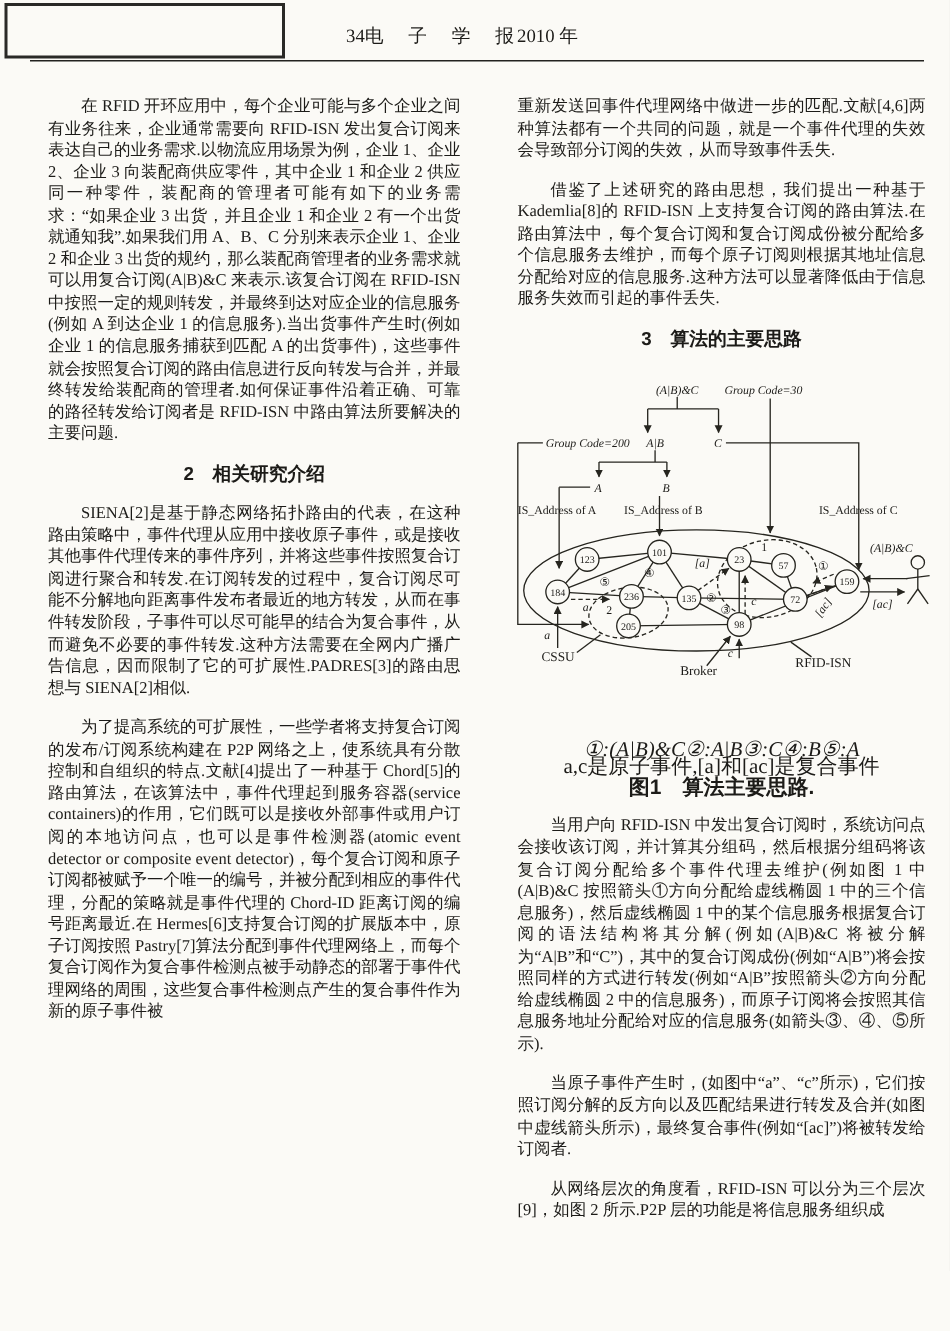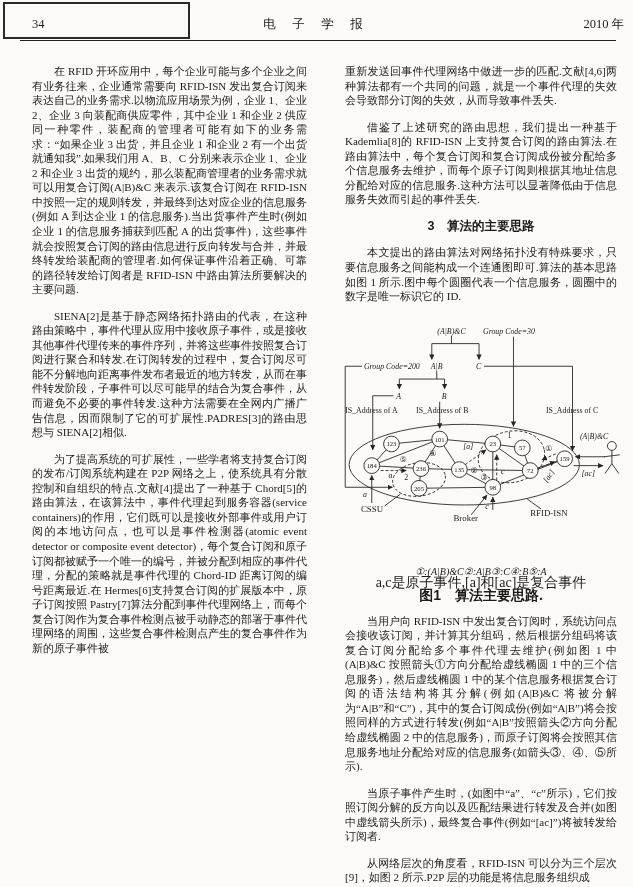--- a/index.html
+++ b/index.html
@@ -8,8 +8,8 @@
         font-family:"Liberation Serif","DejaVu Serif",serif;}
   .artifact-box{position:absolute;left:3px;top:2px;width:183px;height:33px;
         border:2px solid #2a2926;background:#fbfaf6;}
-  .header{position:absolute;left:32px;top:16px;width:592px;display:flex;
-        justify-content:space-between;align-items:baseline;font-size:12.5px;gap:36px;}
+  .header{position:absolute;left:12px;top:16px;width:592px;display:flex;
+        justify-content:center;align-items:baseline;font-size:12.5px;}
   .journal-title{letter-spacing:2px;}
   .rule{position:absolute;left:20px;top:40px;width:596px;border-top:1.6px solid #23221f;}
   .col{position:absolute;top:52px;font-size:11px;line-height:14.55px;text-align:justify;}

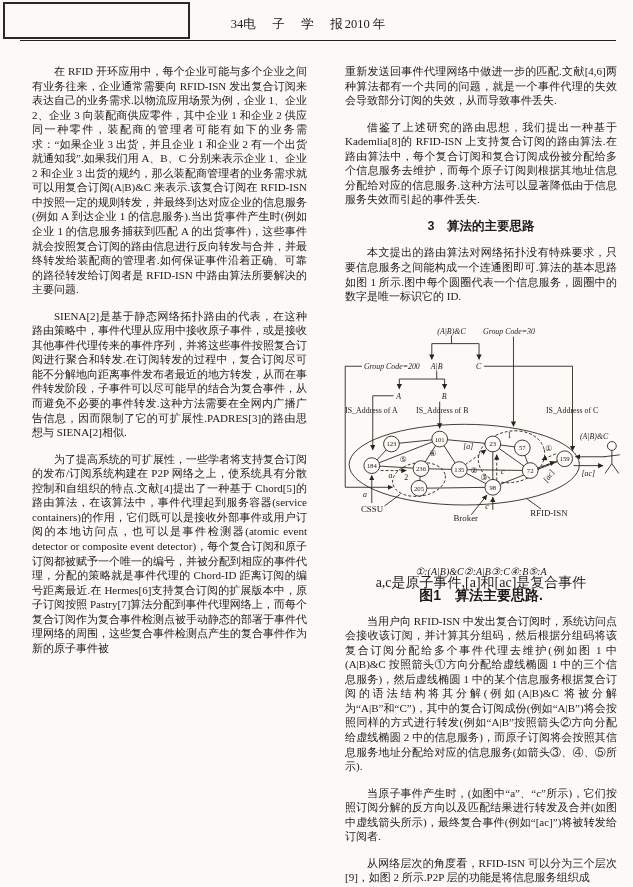--- a/index.html
+++ b/index.html
@@ -58,7 +58,6 @@
     <p class="para">重新发送回事件代理网络中做进一步的匹配.文献[4,6]两种算法都有一个共同的问题，就是一个事件代理的失效会导致部分订阅的失效，从而导致事件丢失.</p>
     <p class="para indent">借鉴了上述研究的路由思想，我们提出一种基于 Kademlia[8]的 RFID-ISN 上支持复合订阅的路由算法.在路由算法中，每个复合订阅和复合订阅成份被分配给多个信息服务去维护，而每个原子订阅则根据其地址信息分配给对应的信息服务.这种方法可以显著降低由于信息服务失效而引起的事件丢失.</p>
     <p class="para sec-head">3　算法的主要思路</p>
-    <p class="para indent">本文提出的路由算法对网络拓扑没有特殊要求，只要信息服务之间能构成一个连通图即可.算法的基本思路如图 1 所示.图中每个圆圈代表一个信息服务，圆圈中的数字是唯一标识它的 ID.</p>
 
     <div class="figure-block">
       <svg class="fig-svg" width="296" height="246" viewBox="0 0 300 250">

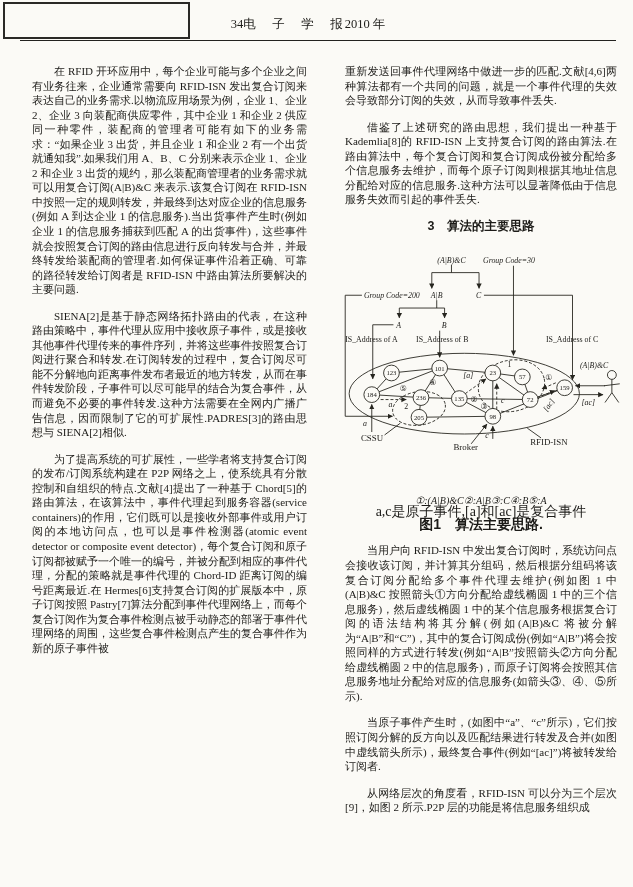--- a/index.html
+++ b/index.html
@@ -50,6 +50,7 @@
 
   <div class="col col-left">
     <p class="para indent">在 RFID 开环应用中，每个企业可能与多个企业之间有业务往来，企业通常需要向 RFID-ISN 发出复合订阅来表达自己的业务需求.以物流应用场景为例，企业 1、企业 2、企业 3 向装配商供应零件，其中企业 1 和企业 2 供应同一种零件，装配商的管理者可能有如下的业务需求：“如果企业 3 出货，并且企业 1 和企业 2 有一个出货就通知我”.如果我们用 A、B、C 分别来表示企业 1、企业 2 和企业 3 出货的规约，那么装配商管理者的业务需求就可以用复合订阅(A|B)&amp;C 来表示.该复合订阅在 RFID-ISN 中按照一定的规则转发，并最终到达对应企业的信息服务(例如 A 到达企业 1 的信息服务).当出货事件产生时(例如企业 1 的信息服务捕获到匹配 A 的出货事件)，这些事件就会按照复合订阅的路由信息进行反向转发与合并，并最终转发给装配商的管理者.如何保证事件沿着正确、可靠的路径转发给订阅者是 RFID-ISN 中路由算法所要解决的主要问题.</p>
+    <p class="para sec-head">2　相关研究介绍</p>
     <p class="para indent">SIENA[2]是基于静态网络拓扑路由的代表，在这种路由策略中，事件代理从应用中接收原子事件，或是接收其他事件代理传来的事件序列，并将这些事件按照复合订阅进行聚合和转发.在订阅转发的过程中，复合订阅尽可能不分解地向距离事件发布者最近的地方转发，从而在事件转发阶段，子事件可以尽可能早的结合为复合事件，从而避免不必要的事件转发.这种方法需要在全网内广播广告信息，因而限制了它的可扩展性.PADRES[3]的路由思想与 SIENA[2]相似.</p>
     <p class="para indent">为了提高系统的可扩展性，一些学者将支持复合订阅的发布/订阅系统构建在 P2P 网络之上，使系统具有分散控制和自组织的特点.文献[4]提出了一种基于 Chord[5]的路由算法，在该算法中，事件代理起到服务容器(service containers)的作用，它们既可以是接收外部事件或用户订阅的本地访问点，也可以是事件检测器(atomic event detector or composite event detector)，每个复合订阅和原子订阅都被赋予一个唯一的编号，并被分配到相应的事件代理，分配的策略就是事件代理的 Chord-ID 距离订阅的编号距离最近.在 Hermes[6]支持复合订阅的扩展版本中，原子订阅按照 Pastry[7]算法分配到事件代理网络上，而每个复合订阅作为复合事件检测点被手动静态的部署于事件代理网络的周围，这些复合事件检测点产生的复合事件作为新的原子事件被</p>
   </div>

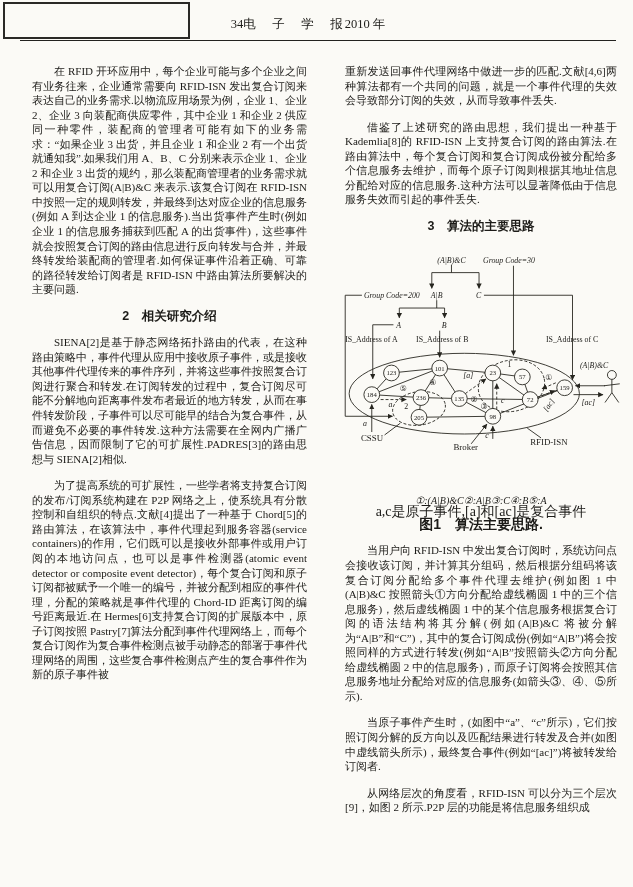--- a/index.html
+++ b/index.html
@@ -21,7 +21,7 @@
         font-size:12.5px;margin:8px 0 6px 0;text-align:center;text-indent:0;}
   .figure-block{margin-top:16px;text-align:center;}
   .fig-svg{display:block;margin:0 auto;}
-  .fig-cap1{font-size:10px;line-height:11px;font-style:italic;}
+  .fig-cap1{font-size:14px;line-height:11px;font-style:italic;}
   .fig-cap2{font-size:14px;line-height:11px;}
   .fig-title{font-family:"Liberation Sans","DejaVu Sans",sans-serif;font-weight:bold;
         font-size:14px;line-height:14px;margin-bottom:3px;}

